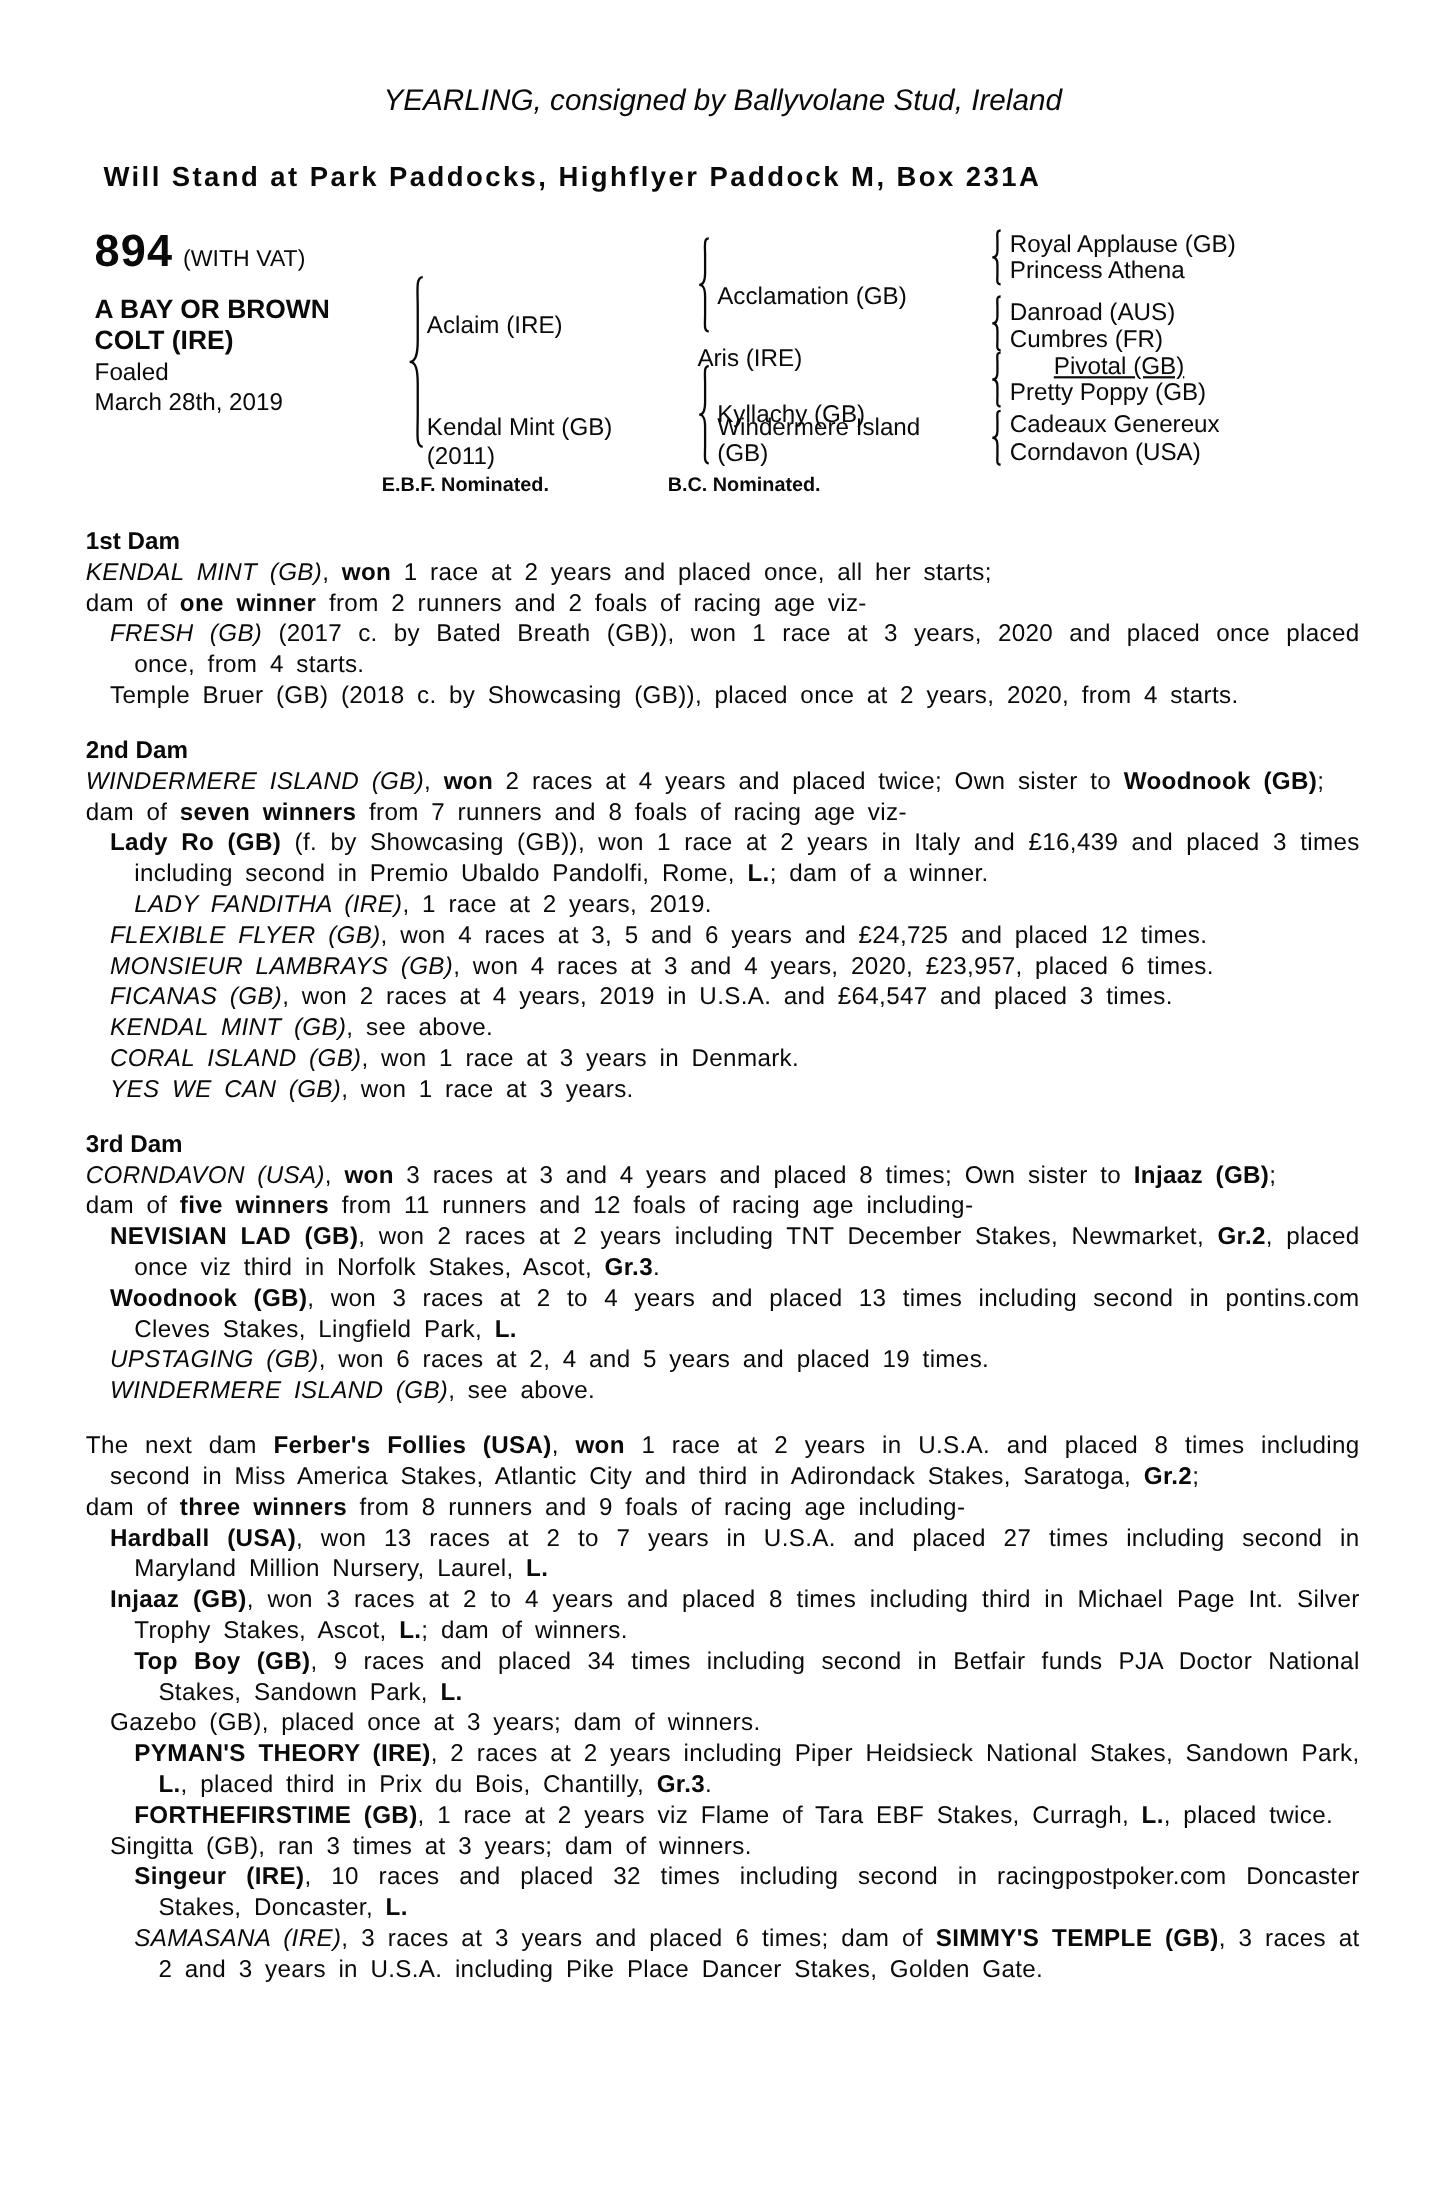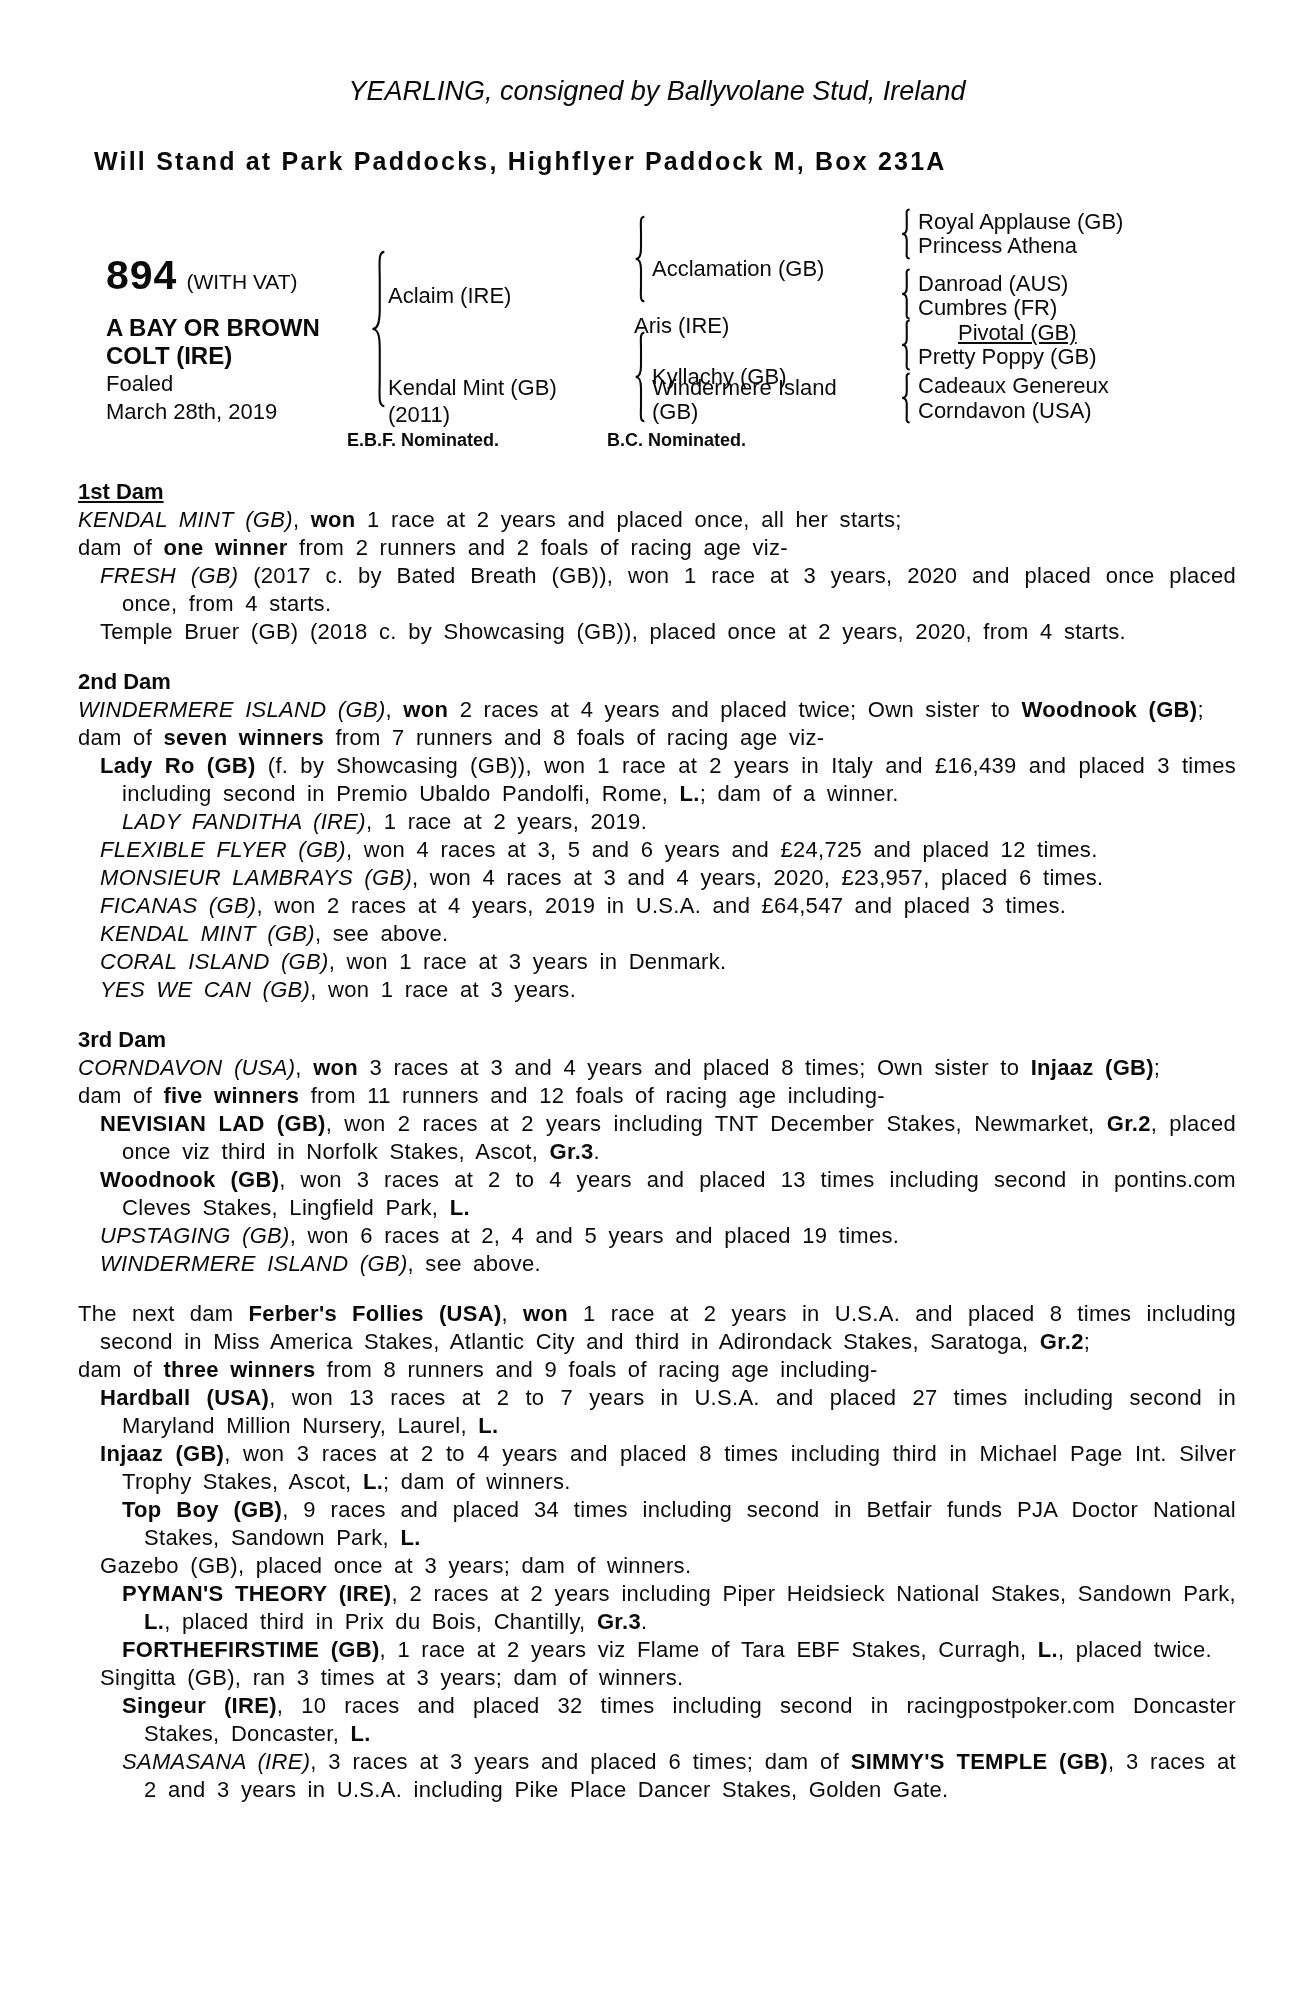--- a/index.html
+++ b/index.html
@@ -42,7 +42,7 @@
   }
   .pedigree .abs { position: absolute; }
 
-  .lot-block { left: 28px; top: 18px; width: 266px; margin-top: 47px; }
+  .lot-block { left: 8px; top: 18px; width: 266px; }
   .lot-no { font-weight: bold; font-size: 41px; line-height: 40px; letter-spacing: 1px; }
   .vat { font-size: 21px; font-weight: normal; letter-spacing: 0; margin-left: 9px; }
   .colt-desc { margin-top: 12px; font-weight: bold; font-size: 24px; line-height: 28px; }

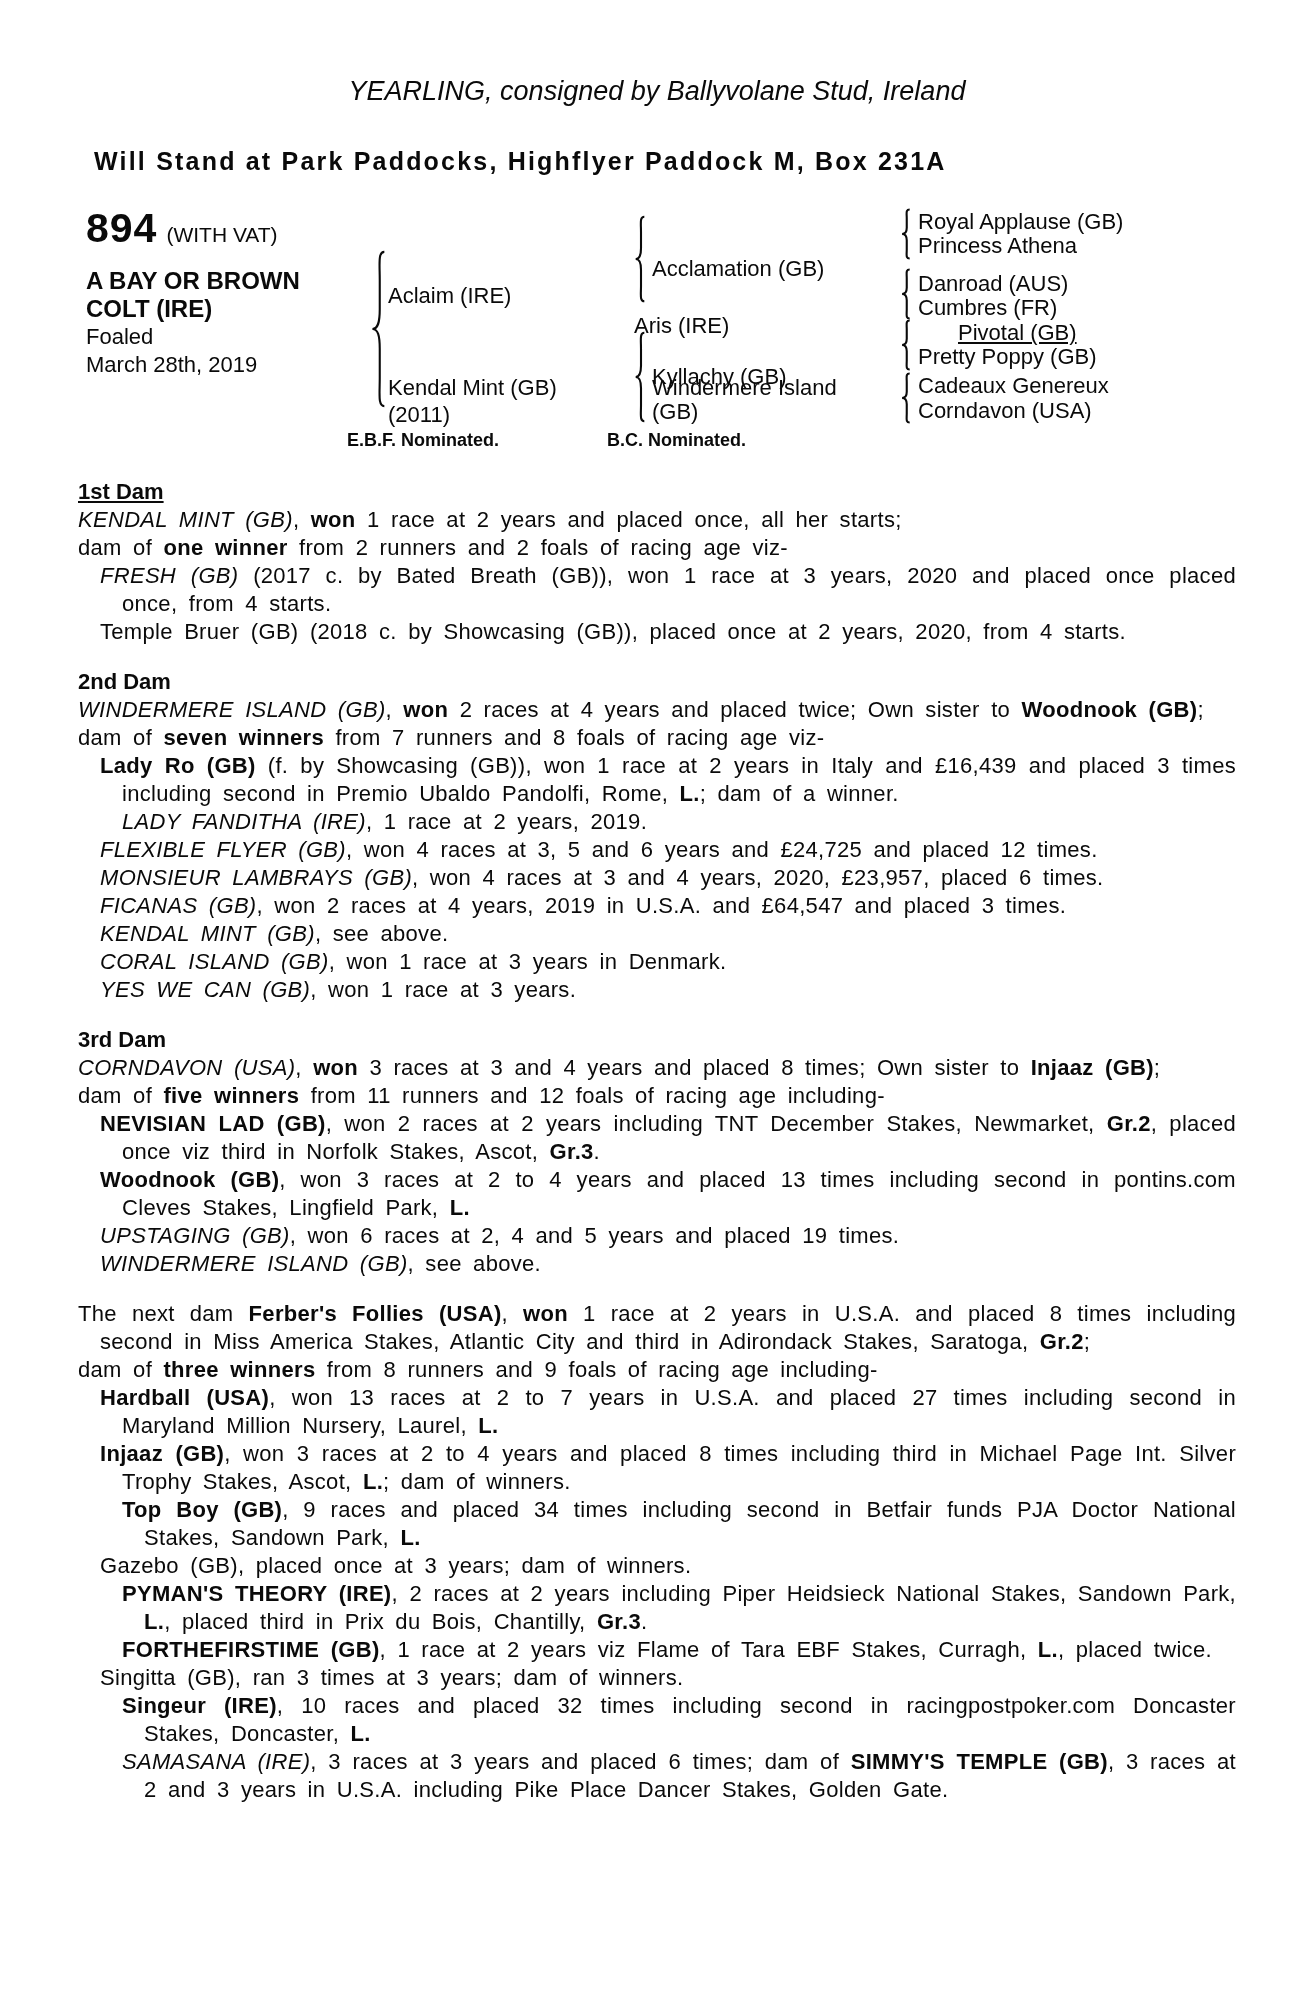--- a/index.html
+++ b/index.html
@@ -59,7 +59,7 @@
   
   .catalog { margin-top: 16px; }
   .dam-heading { font-weight: bold; margin: 22px 0 0 0; }
-  .dam-heading:first-child { margin-top: 12px; text-decoration: underline; }
+  .dam-heading:first-child { margin-top: 12px; }
   .para { margin: 0; text-align: justify; word-spacing: 5px; letter-spacing: 0.3px; }
   .ind0 { padding-left: 22px; text-indent: -22px; }
   .ind1 { padding-left: 44px; text-indent: -22px; }

